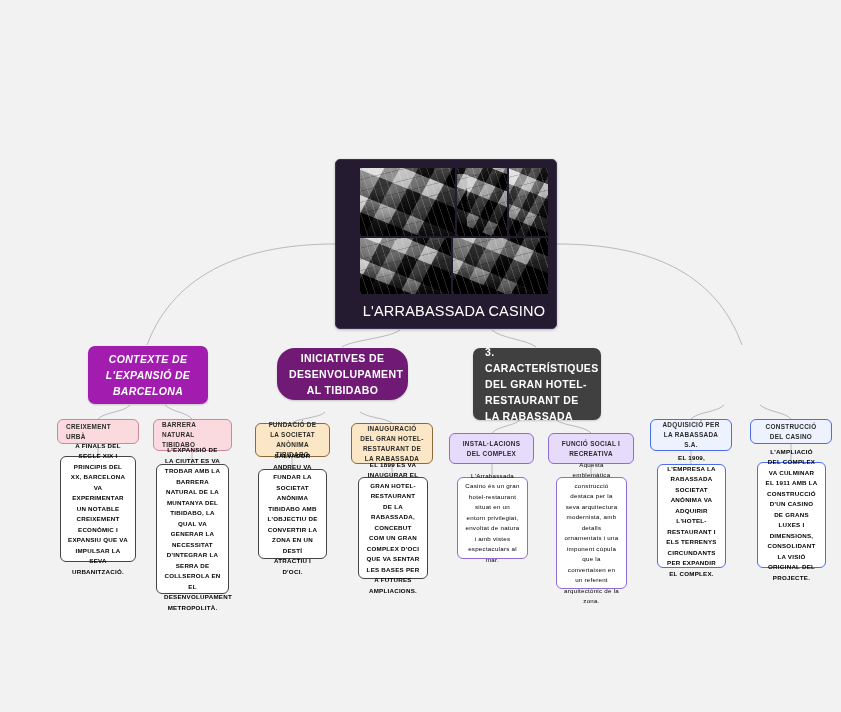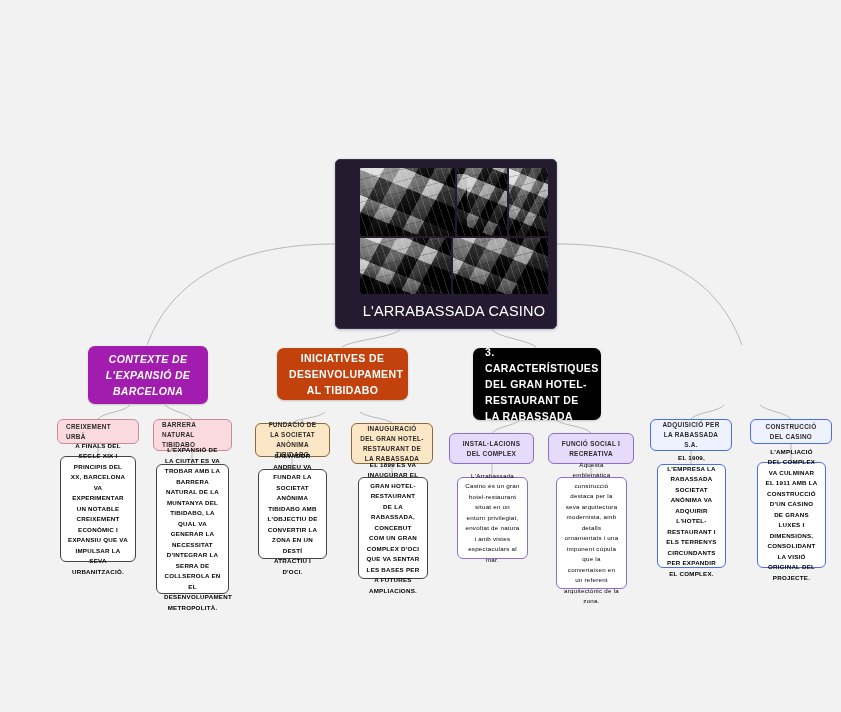--- a/index.html
+++ b/index.html
@@ -178,7 +178,7 @@
     <div class="ntxt">L'EXPANSIÓ DE LA CIUTAT ES VA TROBAR AMB LA BARRERA NATURAL DE LA MUNTANYA DEL TIBIDABO, LA QUAL VA GENERAR LA NECESSITAT D'INTEGRAR LA SERRA DE COLLSEROLA EN EL DESENVOLUPAMENT METROPOLITÀ.</div>
   </div>
 
-  <div class="branch" style="left:277px;top:348px;width:131px;height:52px;background:#c2410c;">
+  <div class="branch" style="left:277px;top:348px;width:131px;height:52px;background:#701a75;border-radius:18px;">
     <div class="btxt" style="text-align:center">INICIATIVES DE DESENVOLUPAMENT AL TIBIDABO</div>
   </div>
 

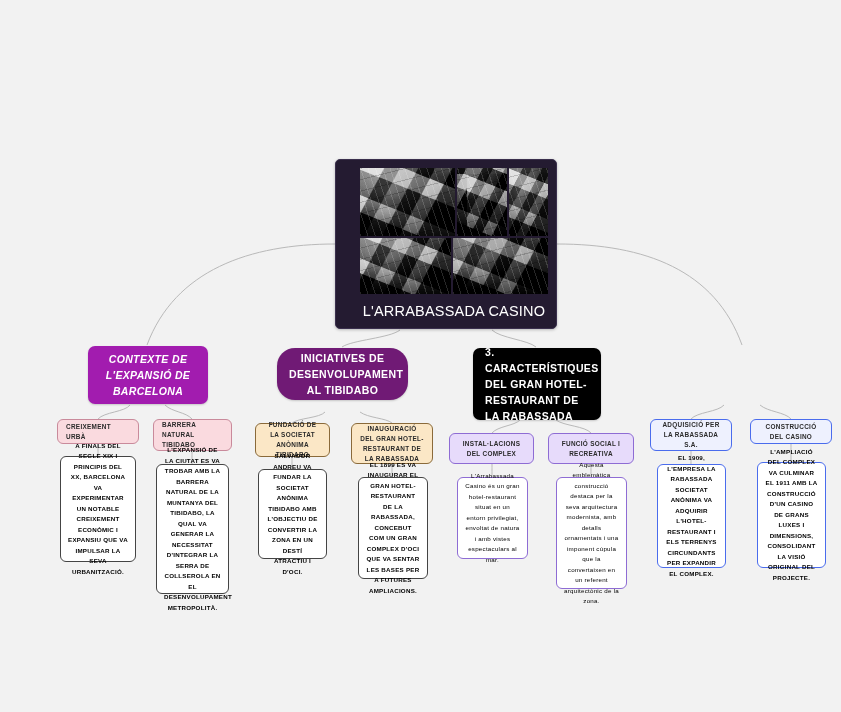--- a/index.html
+++ b/index.html
@@ -198,7 +198,7 @@
     <div class="ntxt">EL 1899 ES VA INAUGURAR EL GRAN HOTEL-RESTAURANT DE LA RABASSADA, CONCEBUT COM UN GRAN COMPLEX D'OCI QUE VA SENTAR LES BASES PER A FUTURES AMPLIACIONS.</div>
   </div>
 
-  <div class="branch" style="left:473px;top:348px;width:128px;height:72px;background:#000000;">
+  <div class="branch" style="left:473px;top:348px;width:128px;height:72px;background:#404040;">
     <div class="btxt" style="text-align:left">3. CARACTERÍSTIQUES DEL GRAN HOTEL-RESTAURANT DE LA RABASSADA</div>
   </div>
 

